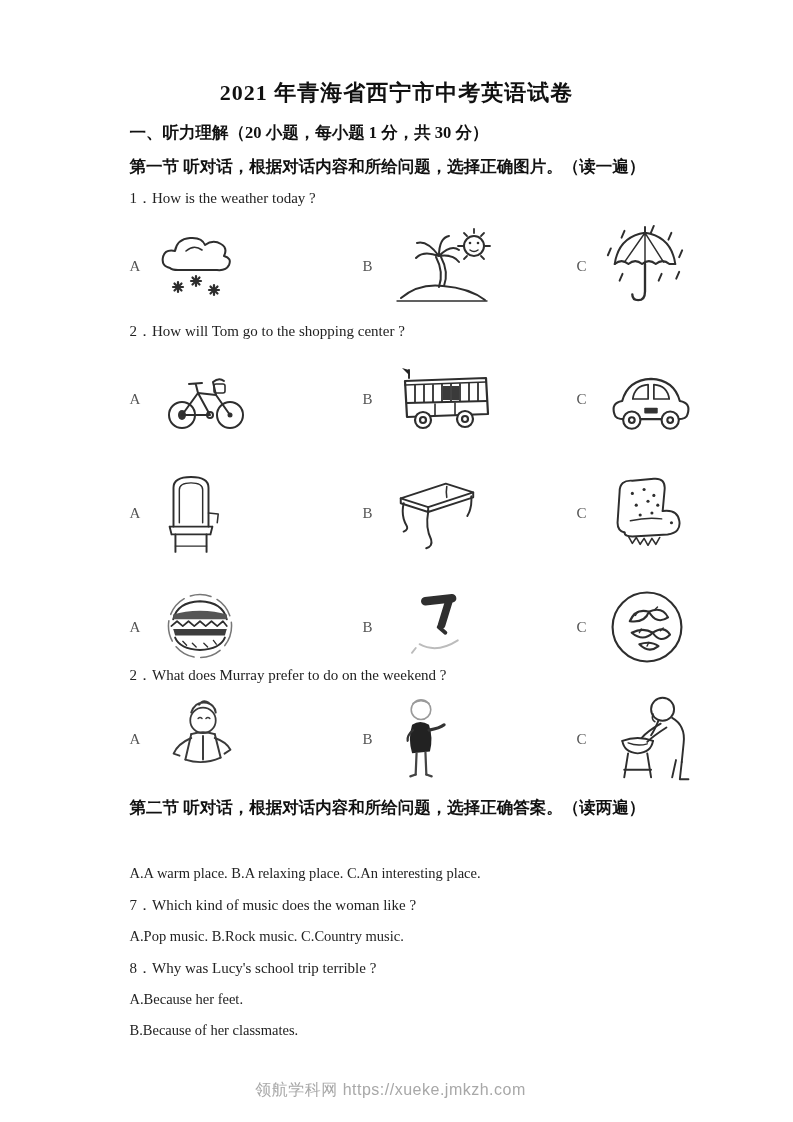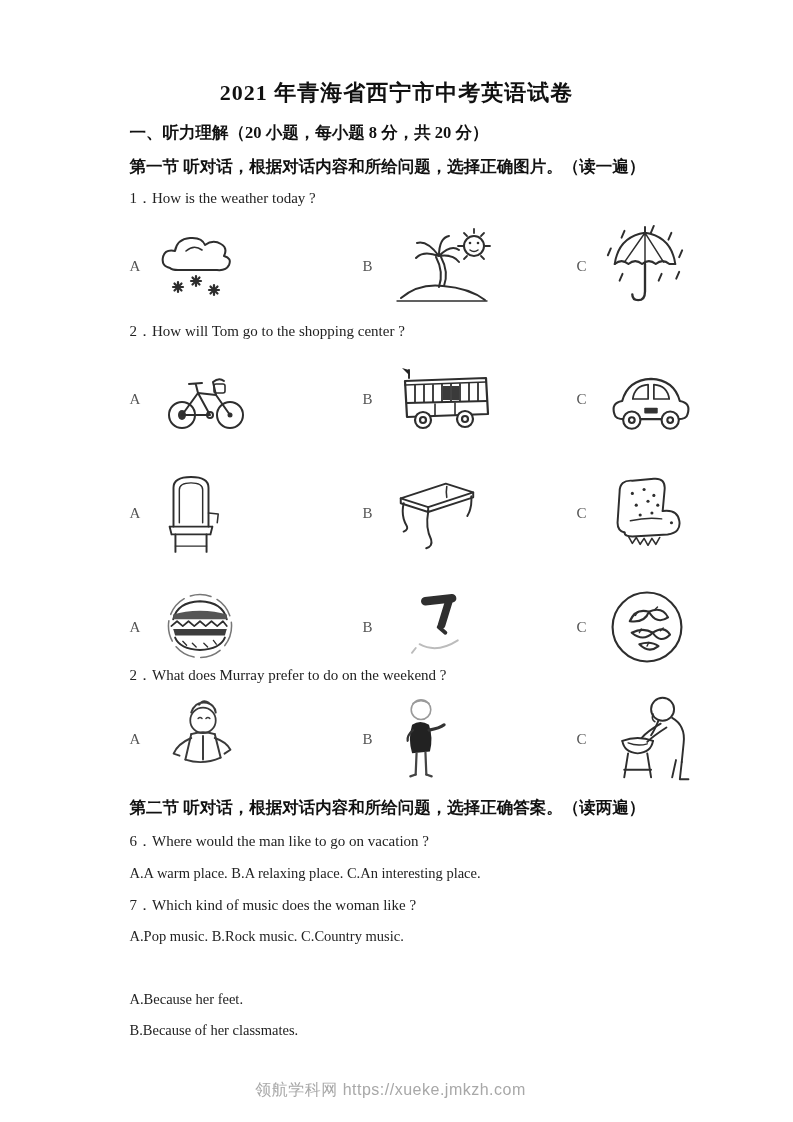--- a/index.html
+++ b/index.html
@@ -34,7 +34,7 @@
 
   <div class="abs title">2021 年青海省西宁市中考英语试卷</div>
 
-  <div class="abs hd" style="top:106px">一、听力理解（20 小题，每小题 8 分，共 20 分）</div>
+  <div class="abs hd" style="top:106px">一、听力理解（20 小题，每小题 1 分，共 30 分）</div>
   <div class="abs hd" style="top:140px">第一节 听对话，根据对话内容和所给问题，选择正确图片。（读一遍）</div>
 
   <div class="abs q" style="top:173px">1．How is the weather today ?</div>

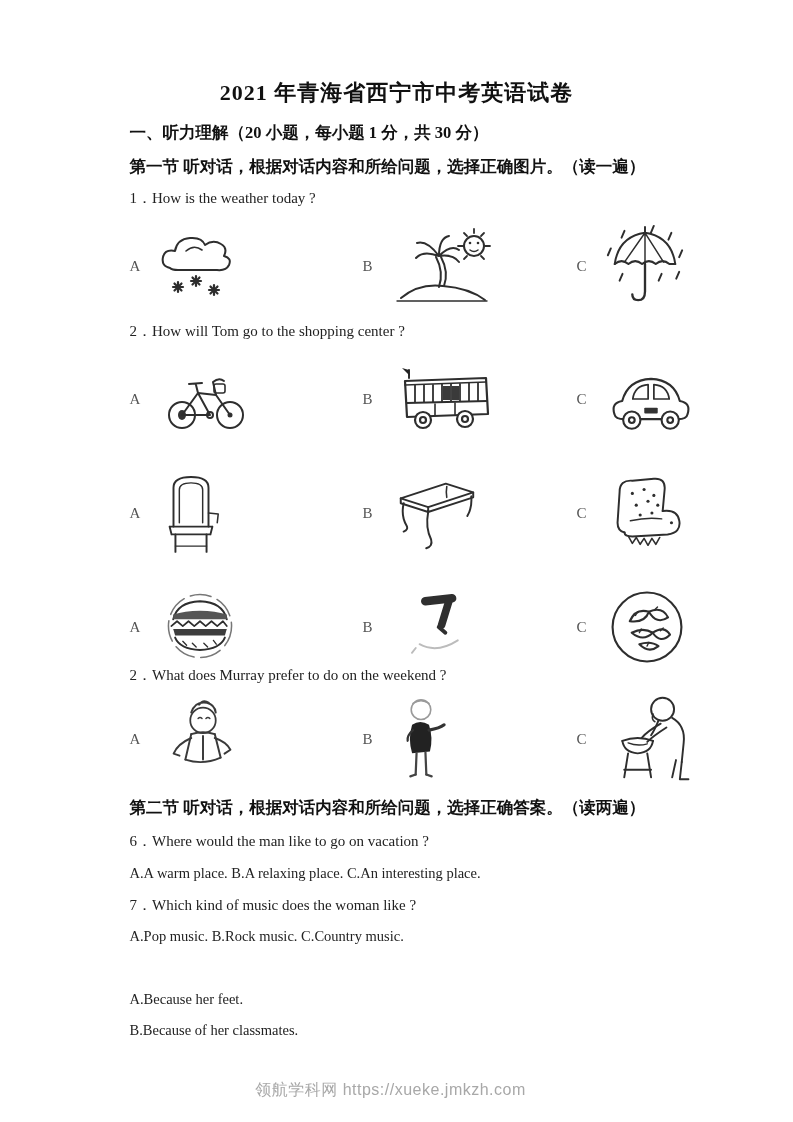--- a/index.html
+++ b/index.html
@@ -289,7 +289,6 @@
 
   <div class="abs hd" style="top:781px">第二节 听对话，根据对话内容和所给问题，选择正确答案。（读两遍）</div>
 
-  <div class="abs q" style="top:816px">6．Where would the man like to go on vacation ?</div>
   <div class="abs optline" style="top:849px">A.A warm place. B.A relaxing place. C.An interesting place.</div>
 
   <div class="abs q" style="top:880px">7．Which kind of music does the woman like ?</div>

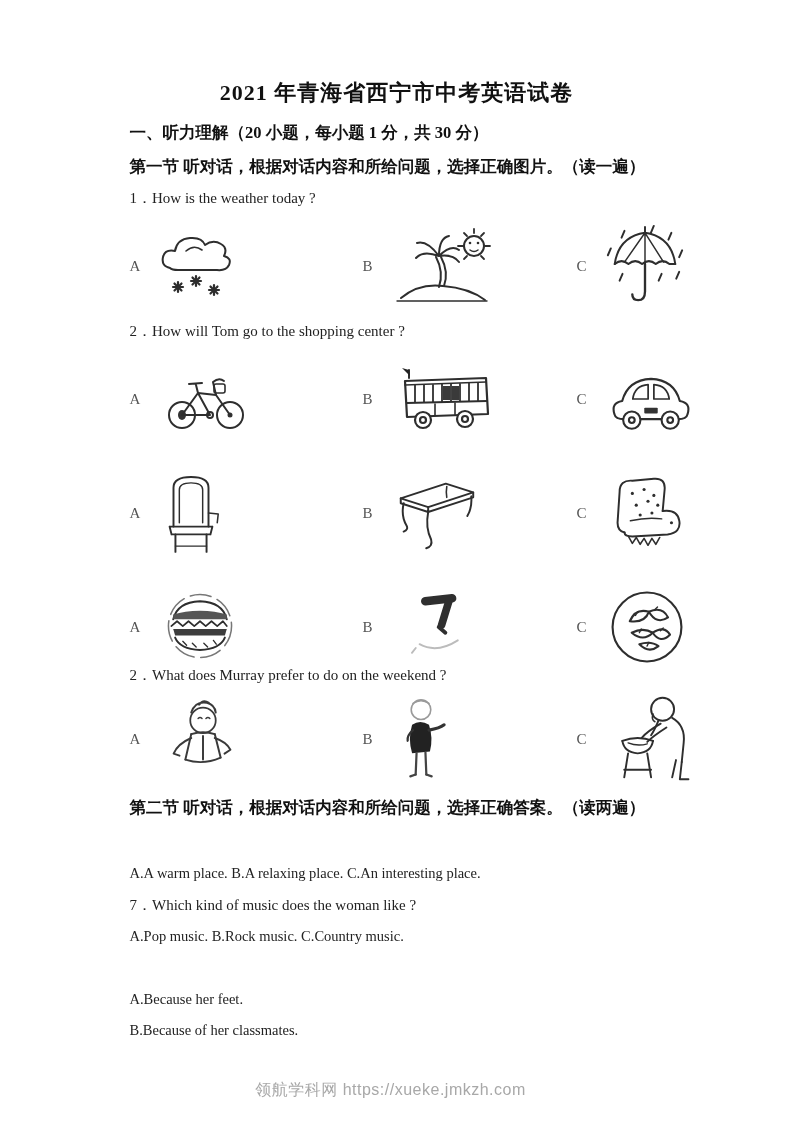--- a/index.html
+++ b/index.html
@@ -294,6 +294,7 @@
   <div class="abs q" style="top:880px">7．Which kind of music does the woman like ?</div>
   <div class="abs optline" style="top:912px">A.Pop music. B.Rock music. C.Country music.</div>
 
+  <div class="abs q" style="top:943px">8．Why was Lucy's school trip terrible ?</div>
   <div class="abs optline" style="top:975px">A.Because her feet.</div>
   <div class="abs optline" style="top:1006px">B.Because of her classmates.</div>
 

